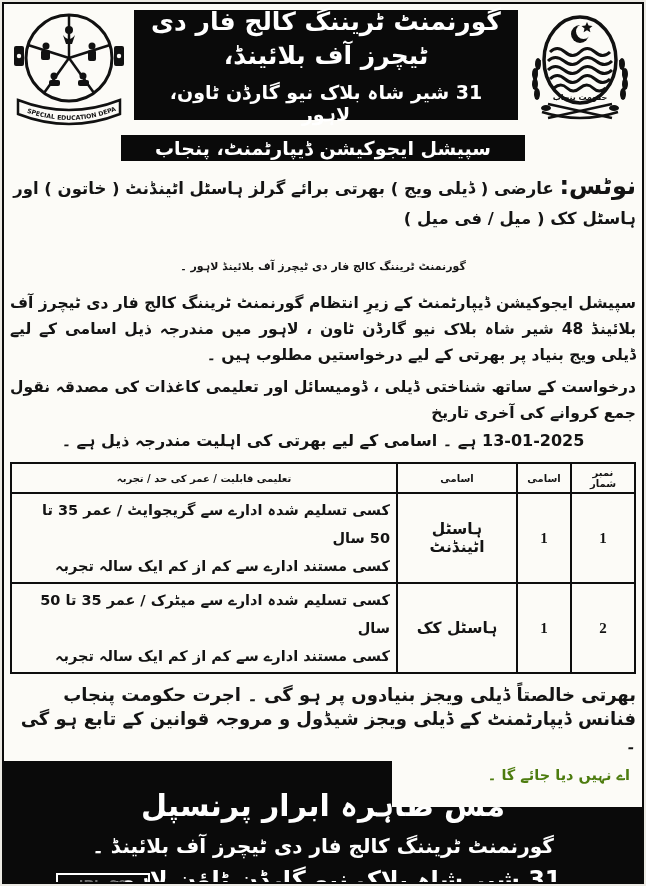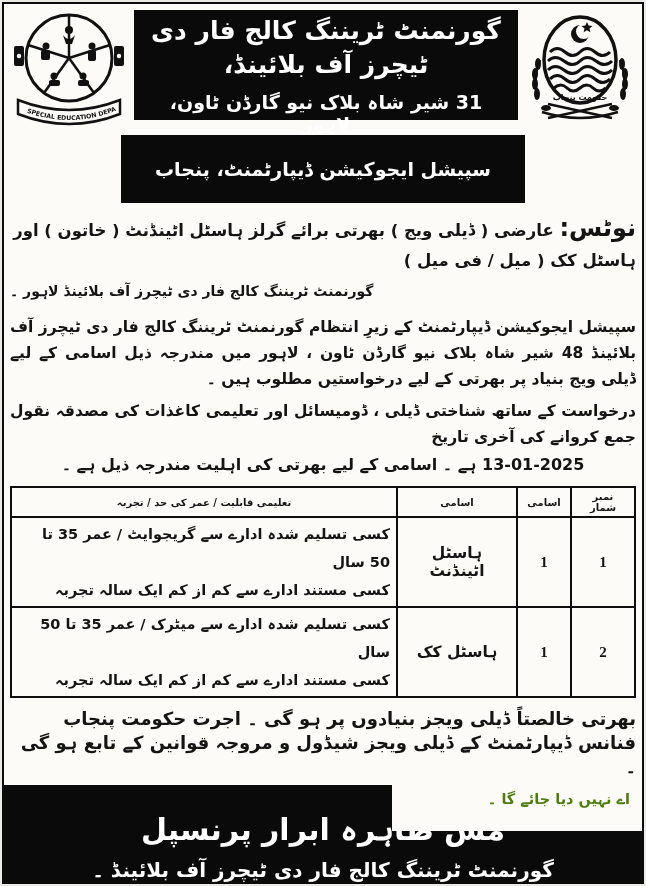--- a/index.html
+++ b/index.html
@@ -26,7 +26,7 @@
   .title-box {
     flex:1 1 auto; background:#0a0a0a; color:#fff;
     margin:2px 6px 0 6px; height:110px;
-    display:flex; flex-direction:column; align-items:center;
+    display:flex; flex-direction:column; justify-content:center; align-items:center;
     text-align:center; padding:4px 10px;
   }
   .title-line1 { font-size:25px; font-weight:700; direction:rtl; line-height:1.35; }

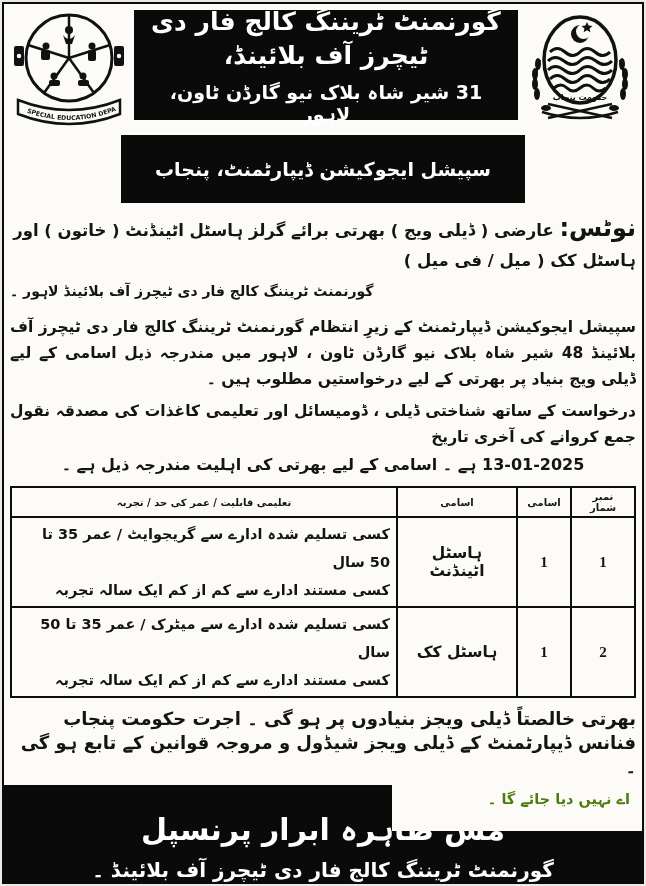--- a/index.html
+++ b/index.html
@@ -34,7 +34,7 @@
   .dept-box {
     background:#0a0a0a; color:#fff; font-weight:700; font-size:19px;
     direction:rtl; text-align:center;
-    margin:9px auto 0 auto; padding:23px 34px; width:max-content; max-width:480px;
+    margin:9px auto 0 auto; padding:2px 34px; width:max-content; max-width:480px;
   }
 
   

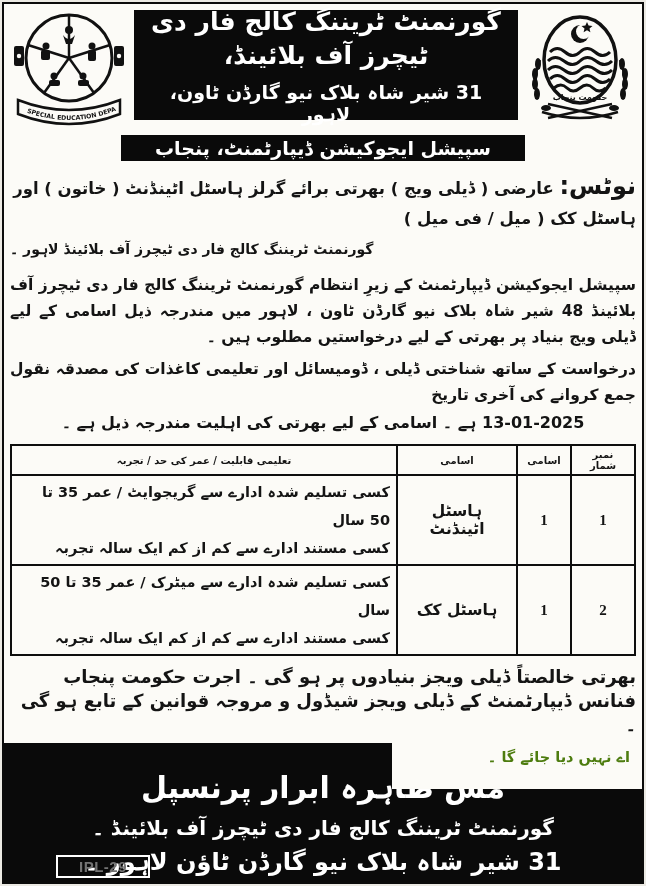--- a/index.html
+++ b/index.html
@@ -41,7 +41,7 @@
   .notice { margin-top:10px; font-size:16.5px; line-height:30px; }
   .notice-line1 { text-align:right; }
   .notice-label { font-size:24px; }
-  .notice-line2 { text-align:left; font-size:14px; margin-top:0; }
+  .notice-line2 { text-align:center; font-size:11px; margin-top:18px; }
 
   
   .para { font-size:15.5px; line-height:26px; text-align:justify; margin-top:8px; }

